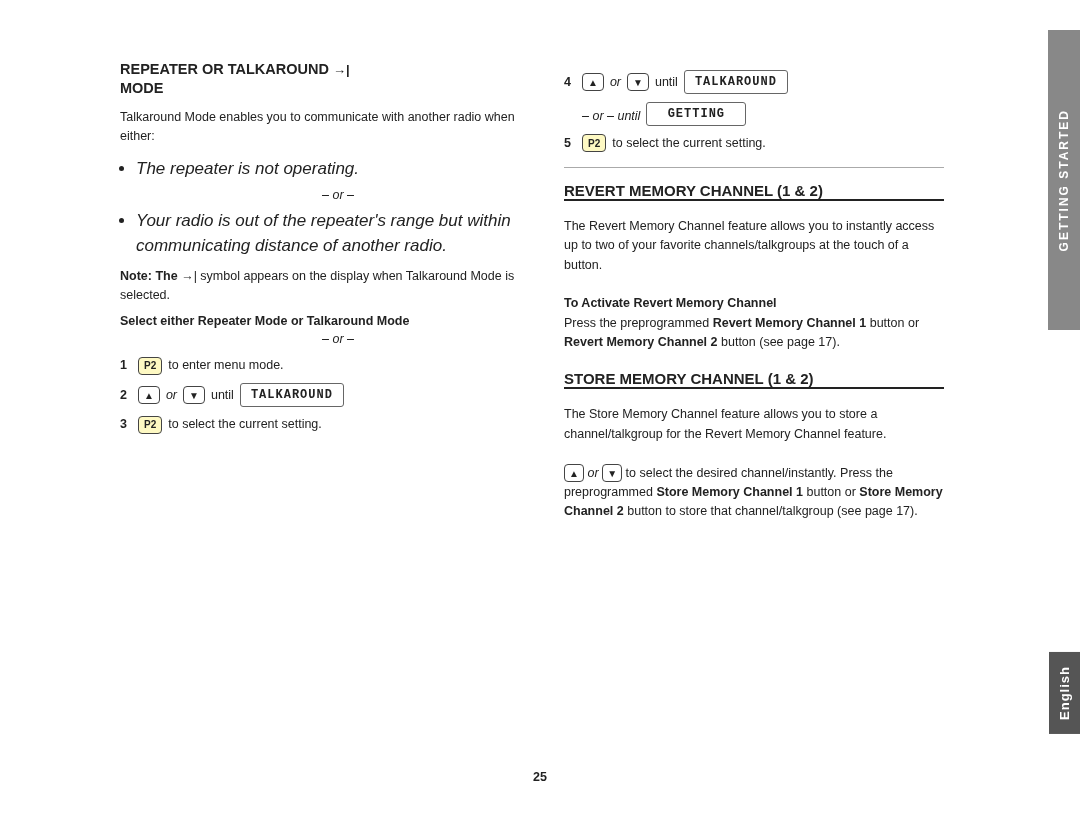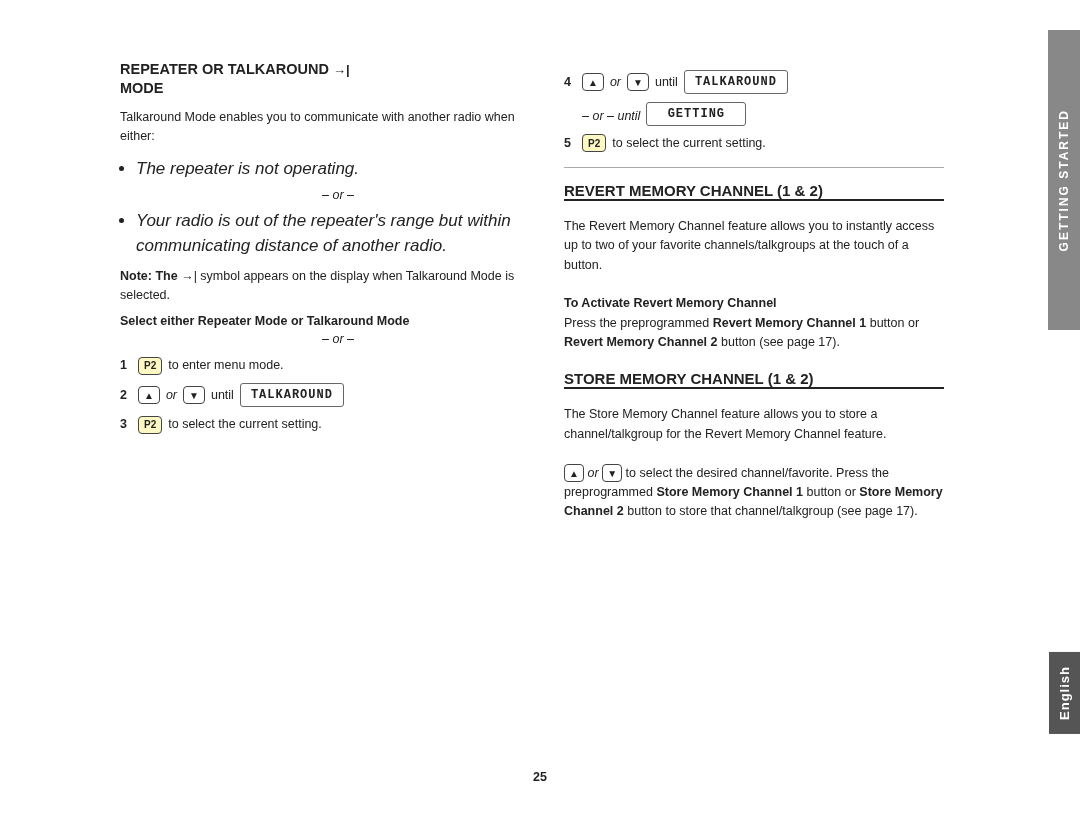--- a/index.html
+++ b/index.html
@@ -340,7 +340,7 @@
           <span class="arrow-btn" style="font-size:10px; padding:1px 4px;">▲</span>
           <span class="step-text-inline italic-text"> or </span>
           <span class="arrow-btn" style="font-size:10px; padding:1px 4px;">▼</span>
-          <span>to select the desired channel/favorite. Press the preprogrammed</span>
+          <span>to select the desired channel/instantly. Press the preprogrammed</span>
           <span class="bold-text"> Store Memory Channel 1</span>
           <span> button or </span>
           <span class="bold-text">Store Memory Channel 2</span>

